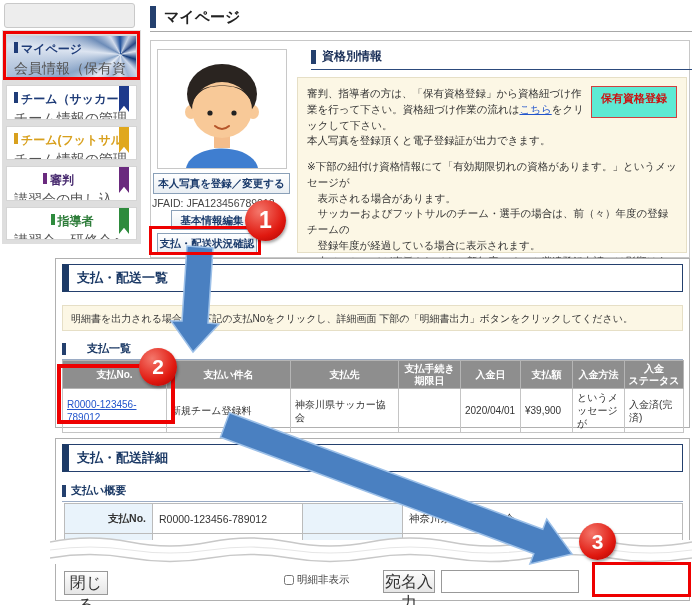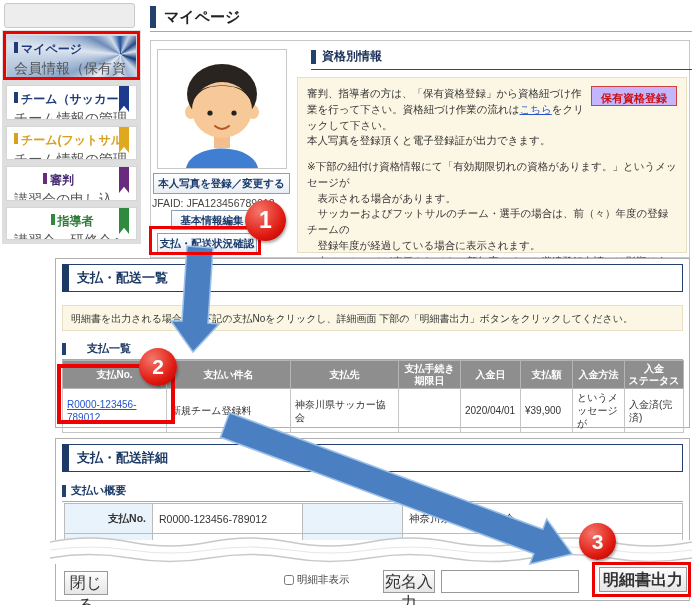--- a/index.html
+++ b/index.html
@@ -47,7 +47,7 @@
   .qual-head .tick{width:5px;height:14px;background:#24406e;margin-right:6px;}
   .qual-head .tt{font-size:12px;font-weight:bold;color:#1a2f58;}
   .qual-box{position:absolute;left:146px;top:36px;width:390px;height:176px;background:#fcf7e5;border:1px solid #e6dfc6;padding:8px 9px;font-size:10.5px;color:#333;line-height:1.5;}
-  .hold-qual{float:right;width:86px;height:20px;line-height:22px;border:1px solid #d04040;background:#c4b5fd;color:#cc1111;font-weight:bold;font-size:11px;margin:0 0 4px 7px;}
+  .hold-qual{float:right;width:86px;height:32px;line-height:22px;border:1px solid #d04040;background:#5eead4;color:#cc1111;font-weight:bold;font-size:11px;margin:0 0 4px 7px;}
   .qual-box p{margin:0;}
   .qual-box .note{margin-top:10px;white-space:pre-line;}
   .link{color:#2255cc;text-decoration:underline;cursor:pointer;}

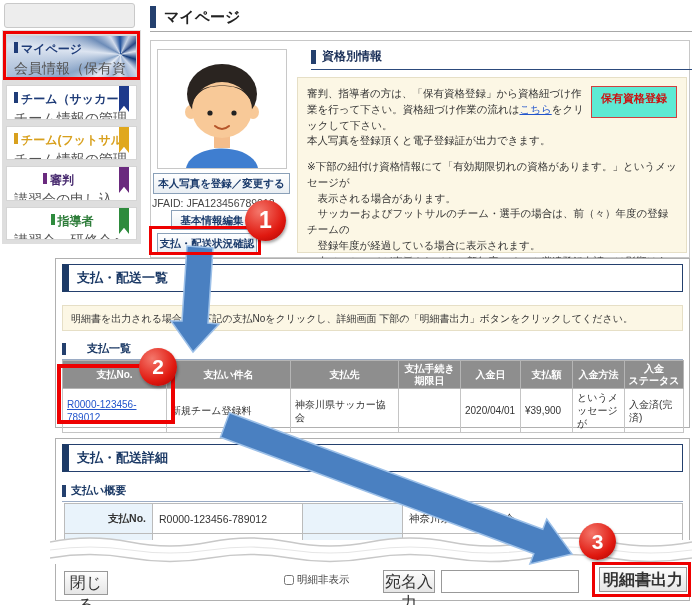--- a/index.html
+++ b/index.html
@@ -261,7 +261,6 @@
     </label>
     <div class="btn btn-gray btn-addr">宛名入力</div>
     <input class="addr-input" type="text" value="" style="">
-    <div class="btn btn-gray btn-output">明細書出力</div>
   </div>
 
   <svg class="arrows" width="692" height="605" viewBox="0 0 692 605">

